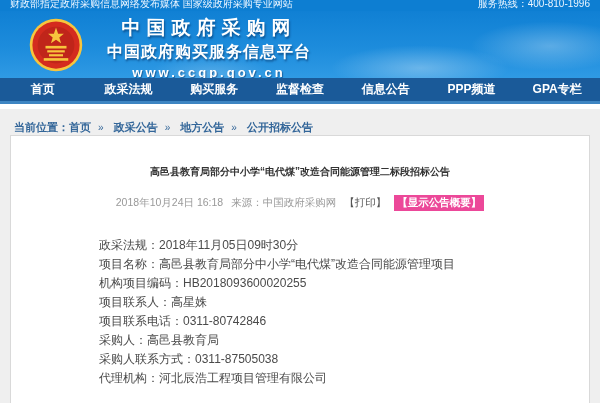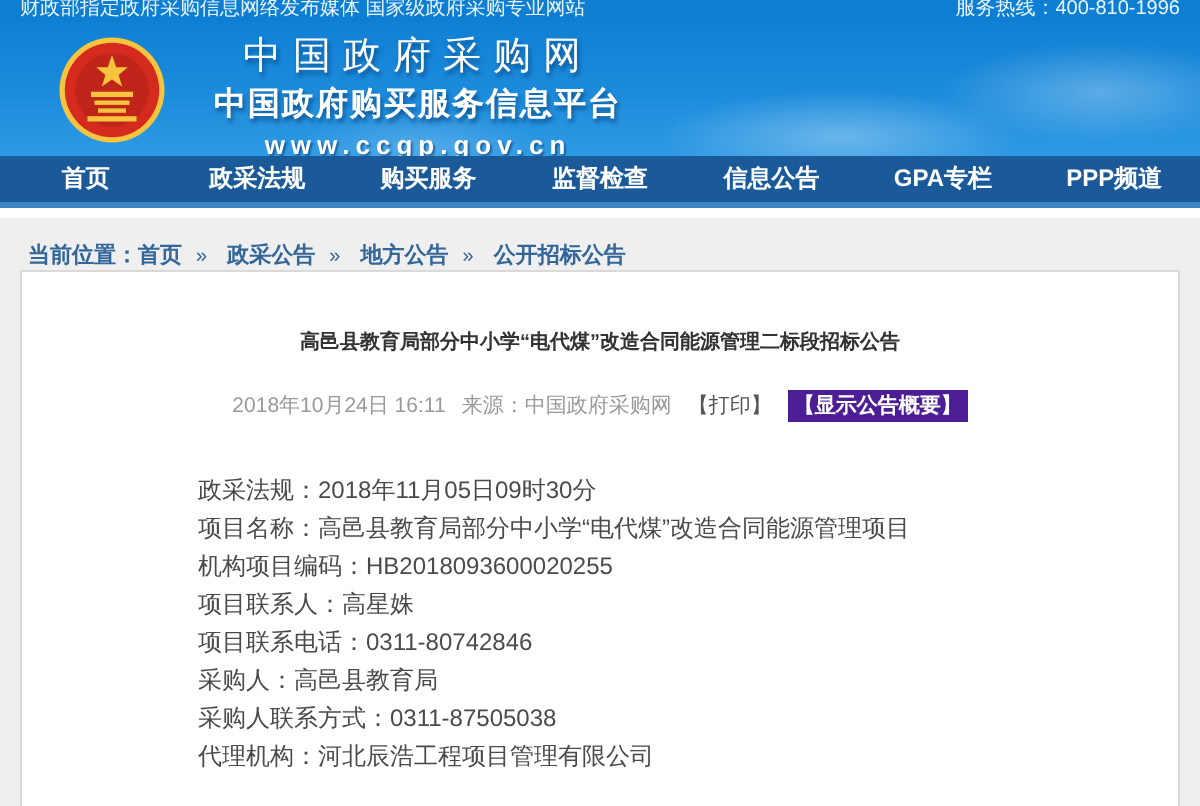--- a/index.html
+++ b/index.html
@@ -32,7 +32,7 @@
   .emblem{position:absolute;left:28px;top:6px;width:56px;height:56px;}
   .logo-text{position:absolute;left:94px;top:4px;width:230px;text-align:center;color:#fff;}
   .logo-line1{
-    font-size:19px;font-weight:normal;letter-spacing:6px;white-space:nowrap;
+    font-size:19px;font-weight:bold;letter-spacing:6px;white-space:nowrap;
     text-shadow:1px 2px 2px rgba(0,40,90,.55);
   }
   .logo-line2{

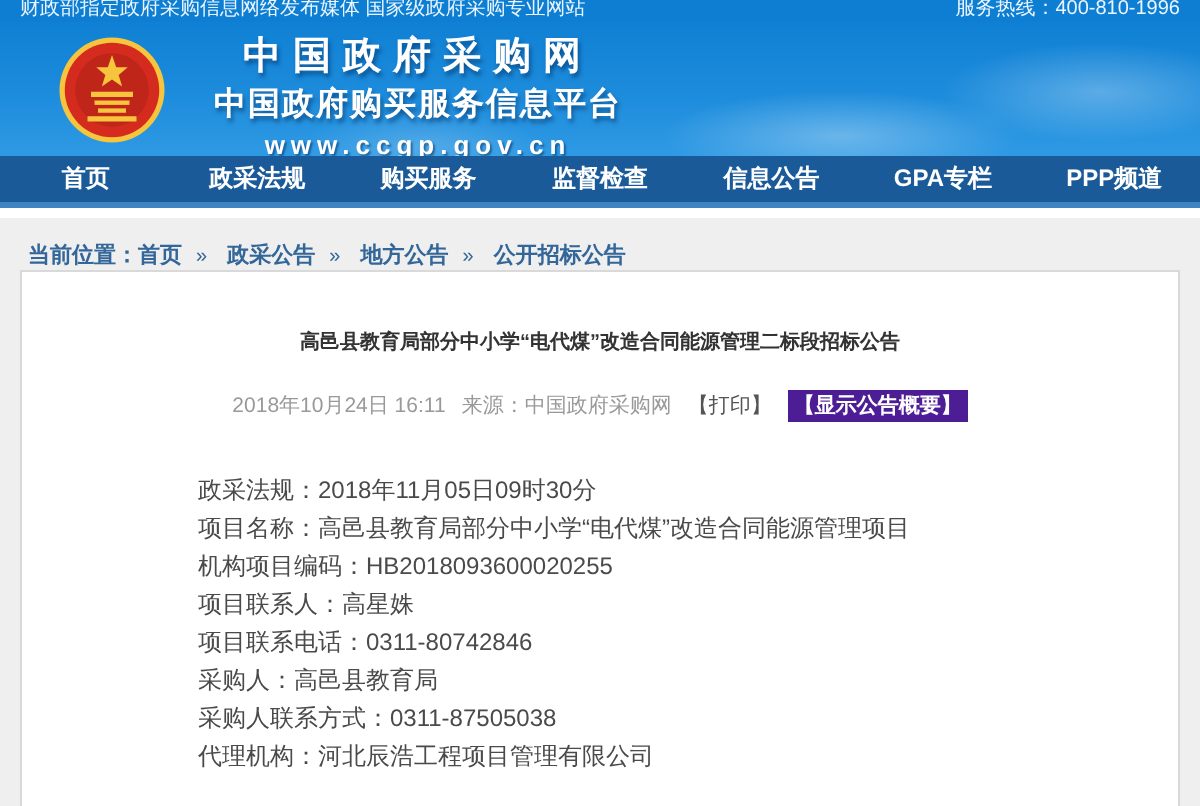--- a/index.html
+++ b/index.html
@@ -127,9 +127,9 @@
 
     <a>信息公告</a>
 
+    <a>PPP频道</a>
+
     <a>GPA专栏</a>
-
-    <a>PPP频道</a>
   </nav>
 
 <div class="crumb-strip"></div>

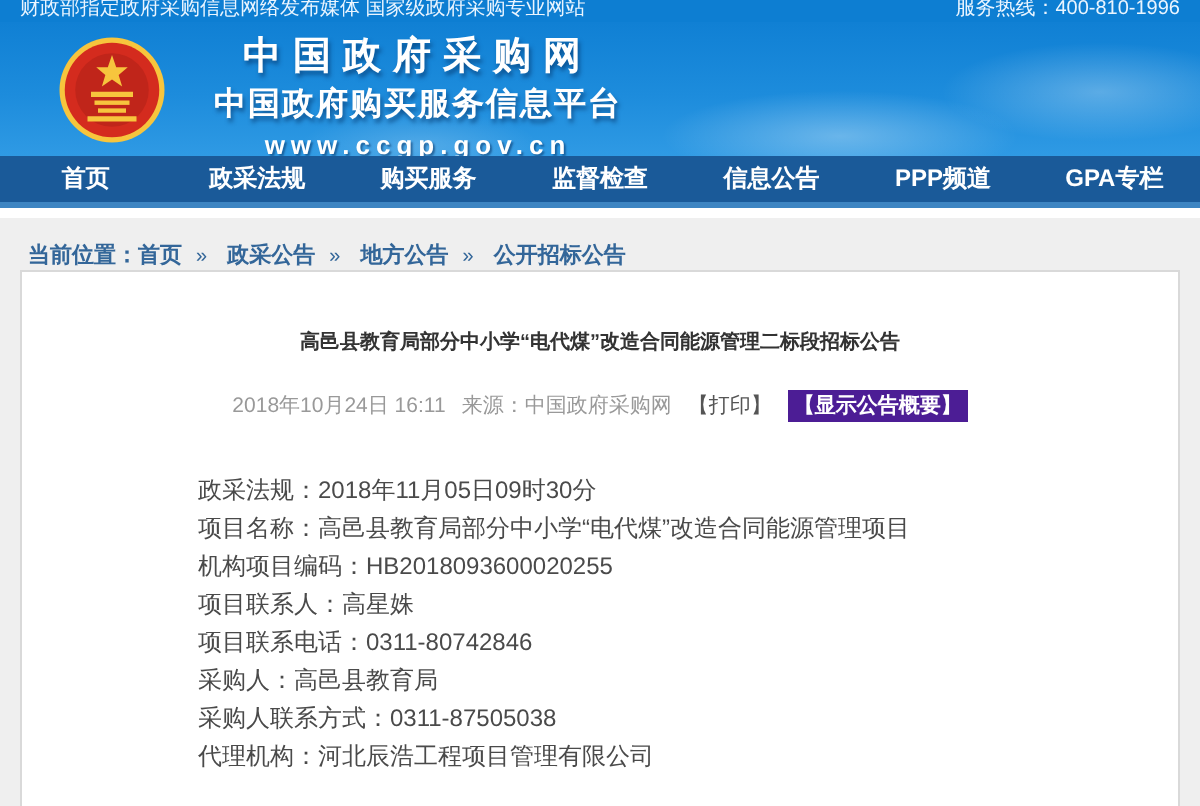--- a/index.html
+++ b/index.html
@@ -152,7 +152,7 @@
 <div class="card">
   <h1 class="article-title">高邑县教育局部分中小学“电代煤”改造合同能源管理二标段招标公告</h1>
   <div class="meta">
-    <span>2018年10月24日 16:11</span>
+    <span>2018年10月24日 16:18</span>
     <span>来源：中国政府采购网</span>
     <a class="print">【打印】</a>
     <a class="summary-badge">【显示公告概要】</a>

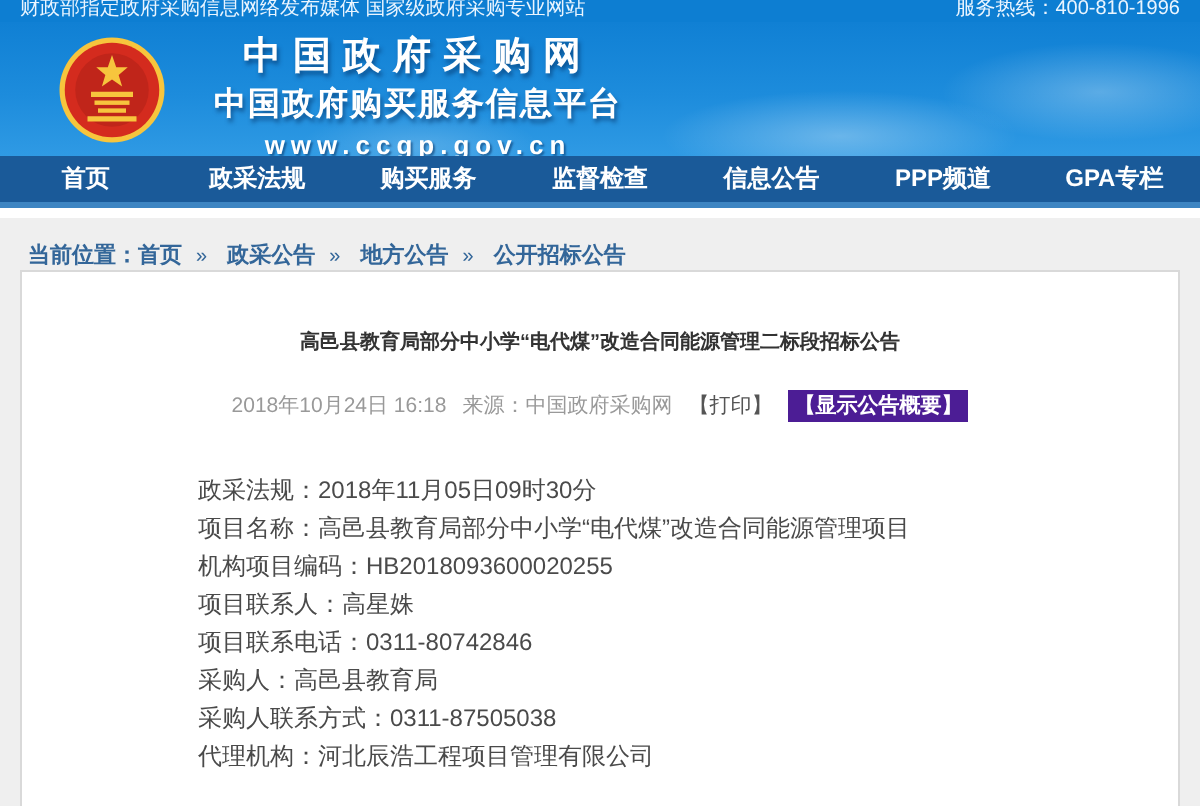--- a/index.html
+++ b/index.html
@@ -76,7 +76,7 @@
   }
   .meta .print{color:#555;text-decoration:none;cursor:pointer;}
   .meta .summary-badge{
-    background:#4c1d95;color:#fff;padding:1px 3px;cursor:pointer;
+    background:#ec4899;color:#fff;padding:1px 3px;cursor:pointer;
     text-decoration:none;font-weight:bold;
   }
   .fields{margin:25px 0 0 88px;}

